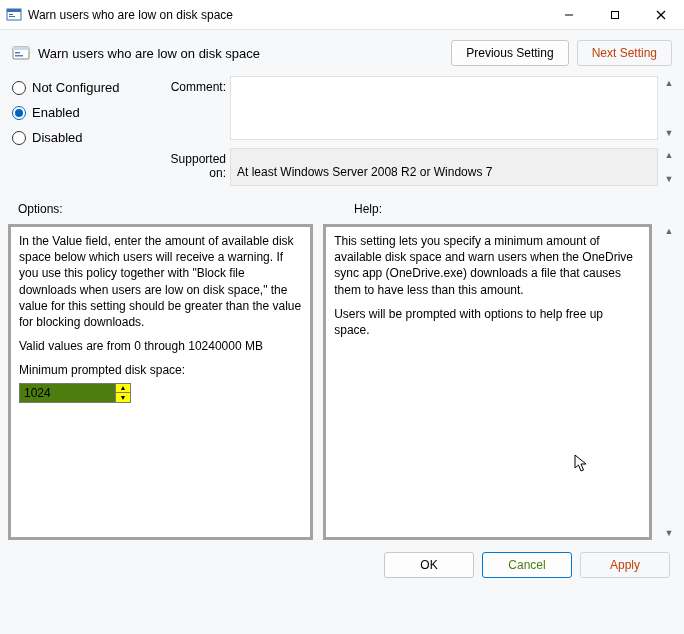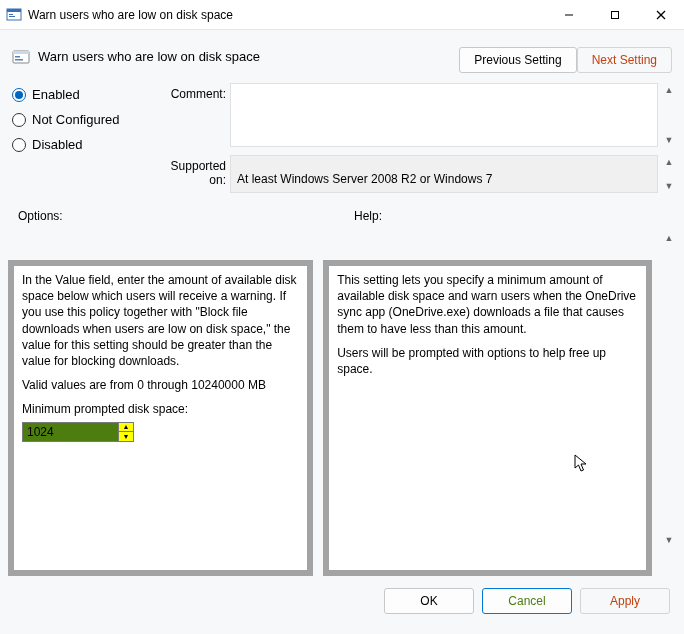--- a/index.html
+++ b/index.html
@@ -59,7 +59,7 @@
     border-color: #0078d4;
     color: #4d7c0f;
   }
-  .nav-buttons { display:flex; margin-left:auto;margin-top:7px; }
+  .nav-buttons { display:flex; gap:8px; margin-left:auto; }
   .midgrid {
     display: grid;
     grid-template-columns: 140px 70px 1fr 14px;

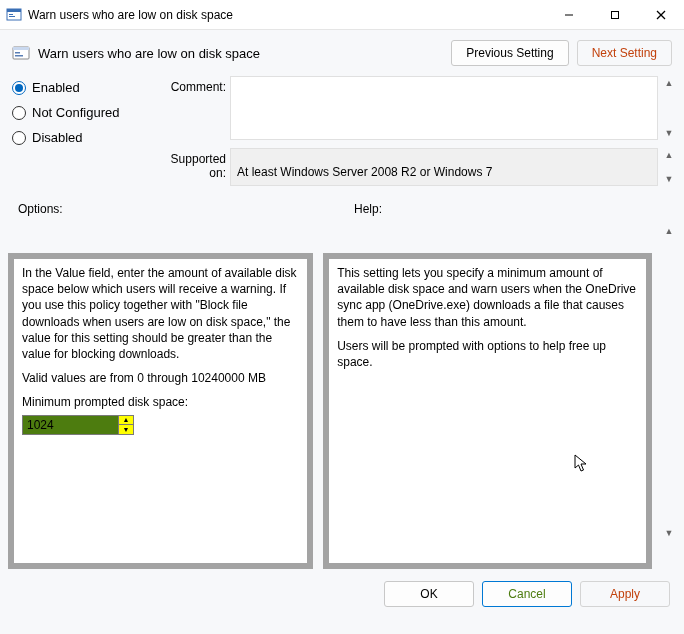--- a/index.html
+++ b/index.html
@@ -197,12 +197,12 @@
 <div class="midgrid">
   <div class="radios">
     <div class="radio-row">
+      <span class="radio"></span>
+      <span>Not Configured</span>
+    </div>
+    <div class="radio-row">
       <span class="radio checked"></span>
       <span>Enabled</span>
-    </div>
-    <div class="radio-row">
-      <span class="radio"></span>
-      <span>Not Configured</span>
     </div>
     <div class="radio-row">
       <span class="radio"></span>

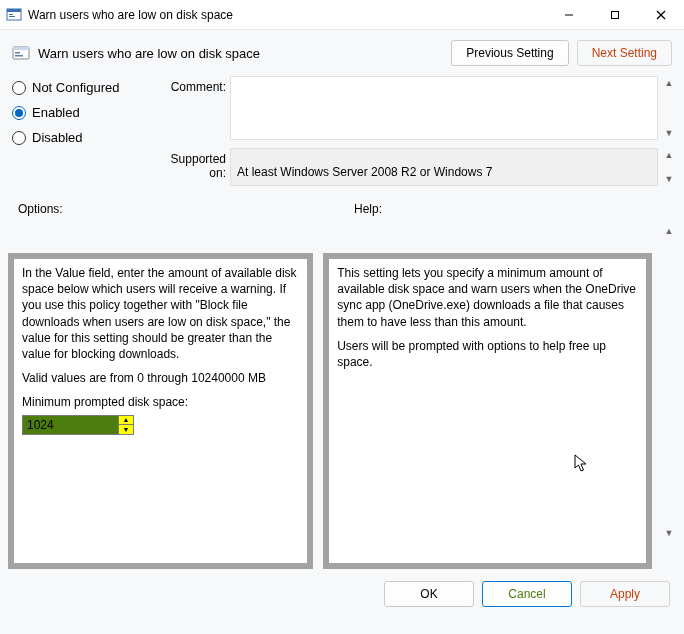--- a/index.html
+++ b/index.html
@@ -102,13 +102,12 @@
     display:flex; gap:10px; padding: 4px 8px 0 8px;
   }
   .panel {
-    border:6px solid #a3a3a3;
+    border:3px solid #a3a3a3;
     background:#fff;
     padding:6px 8px;
     font-size:12px;
     line-height:1.35;
     overflow:hidden;
-    margin-top:29px;
   }
   .panel.left { width: 310px; height: 316px; }
   .panel.right { width: 334px; height: 316px; position:relative;}

